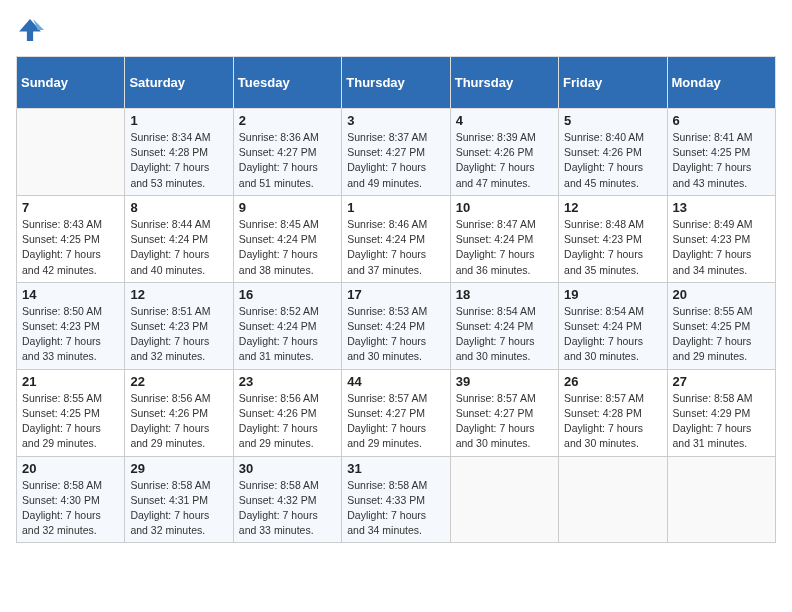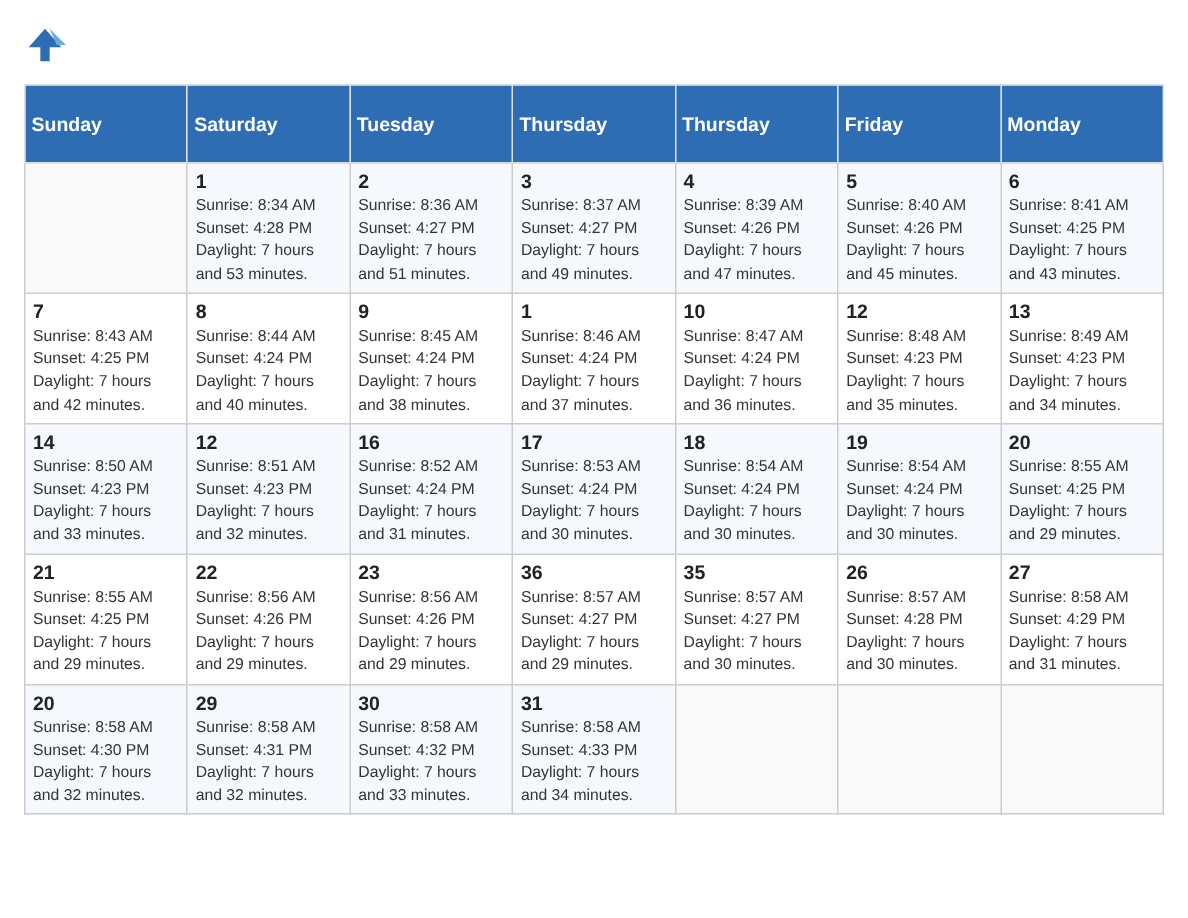--- a/index.html
+++ b/index.html
@@ -221,7 +221,7 @@
           <div class="day-info">Sunrise: 8:56 AM<br>Sunset: 4:26 PM<br>Daylight: 7 hours<br>and 29 minutes.</div>
         </td>
         <td>
-          <span class="day-number">36</span>
+          <span class="day-number">44</span>
           <div class="day-info">Sunrise: 8:57 AM<br>Sunset: 4:27 PM<br>Daylight: 7 hours<br>and 29 minutes.</div>
         </td>
         <td>

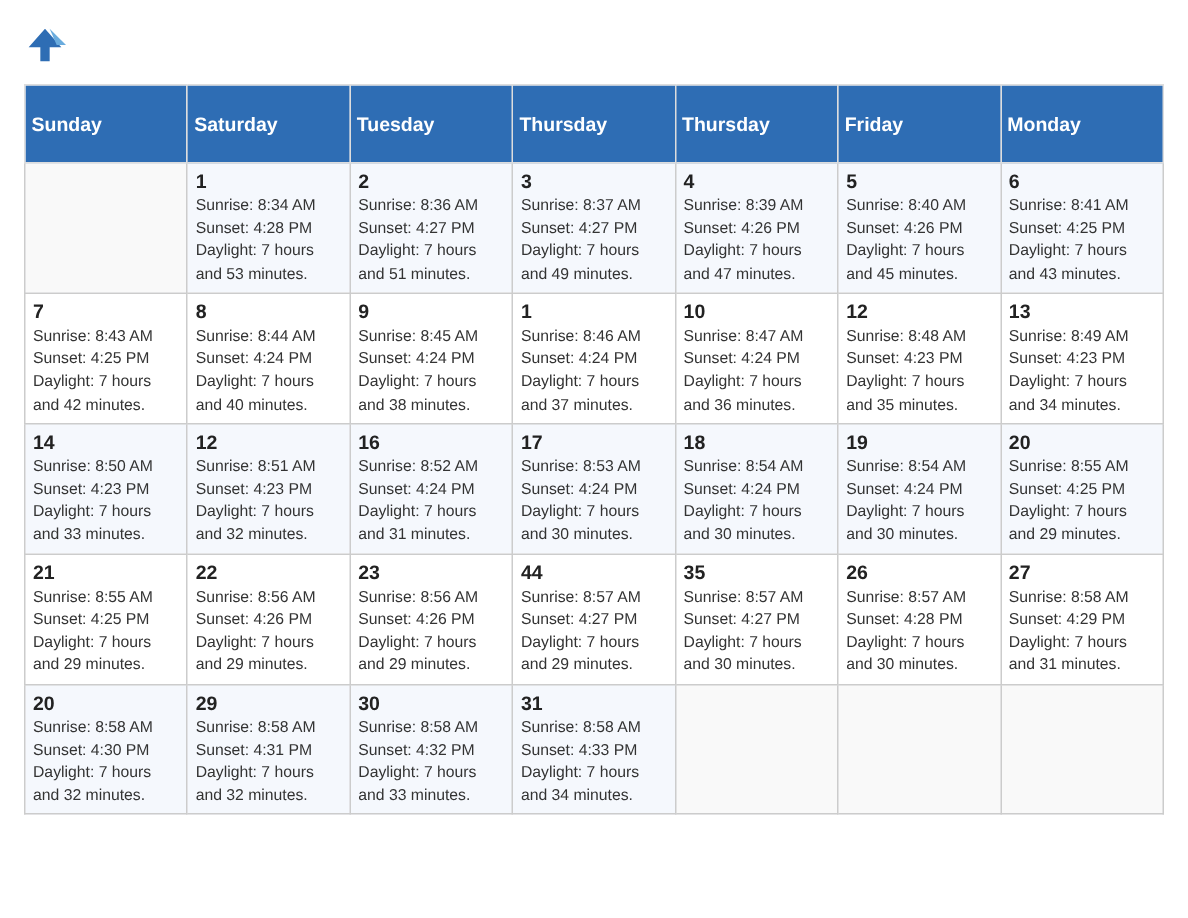--- a/index.html
+++ b/index.html
@@ -225,7 +225,7 @@
           <div class="day-info">Sunrise: 8:57 AM<br>Sunset: 4:27 PM<br>Daylight: 7 hours<br>and 29 minutes.</div>
         </td>
         <td>
-          <span class="day-number">35</span>
+          <span class="day-number">39</span>
           <div class="day-info">Sunrise: 8:57 AM<br>Sunset: 4:27 PM<br>Daylight: 7 hours<br>and 30 minutes.</div>
         </td>
         <td>

